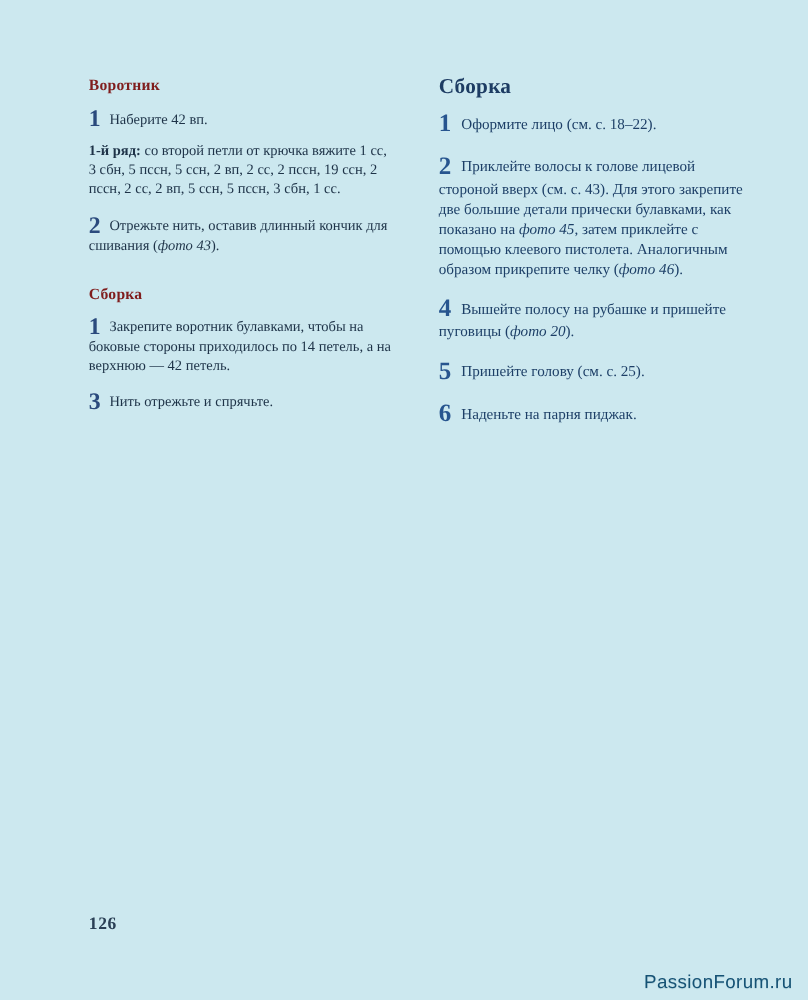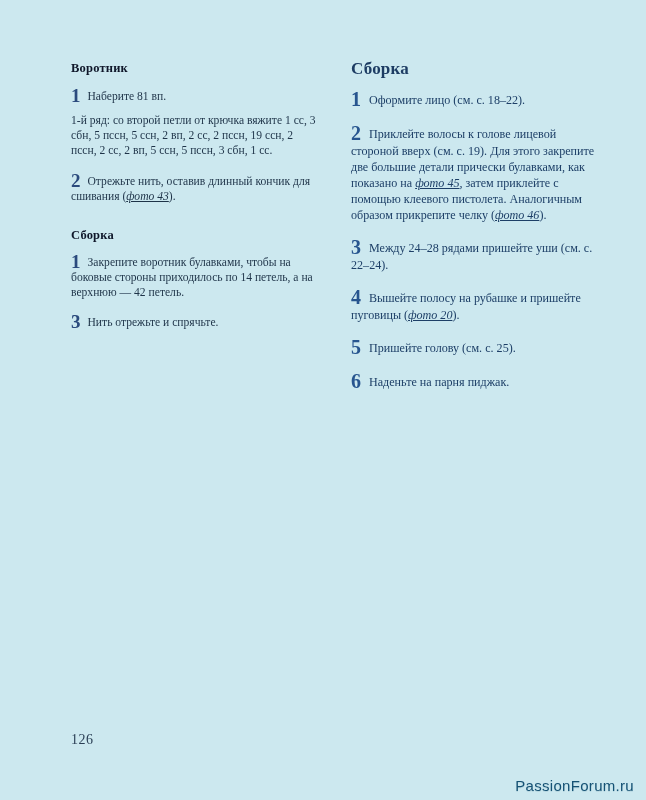--- a/index.html
+++ b/index.html
@@ -44,7 +44,7 @@
     font-family: "Liberation Serif", "DejaVu Serif", serif;
     font-weight: bold;
     font-size: 12.5px;
-    color: #0f172a;
+    color: #7f1d1d;
     letter-spacing: 0.2px;
     margin: 0 0 10px 0;
     line-height: 1.1;

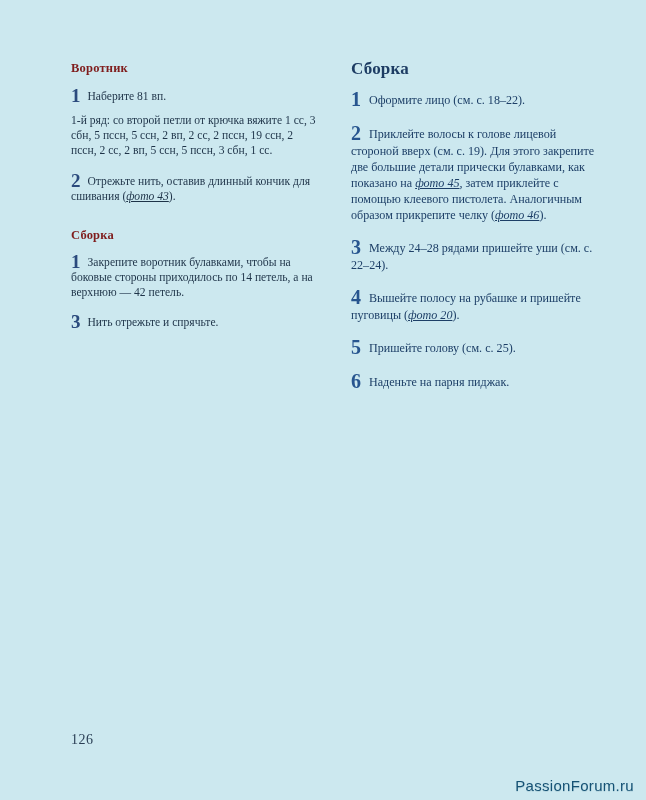--- a/index.html
+++ b/index.html
@@ -149,7 +149,7 @@
       <h3 class="h-sub">Воротник</h3>
 
       <div class="step">
-        <span class="num">1</span><span>Наберите 81 вп.</span>
+        <span class="num">1</span><span>Наберите 42 вп.</span>
       </div>
 
       <div class="row-block tight">

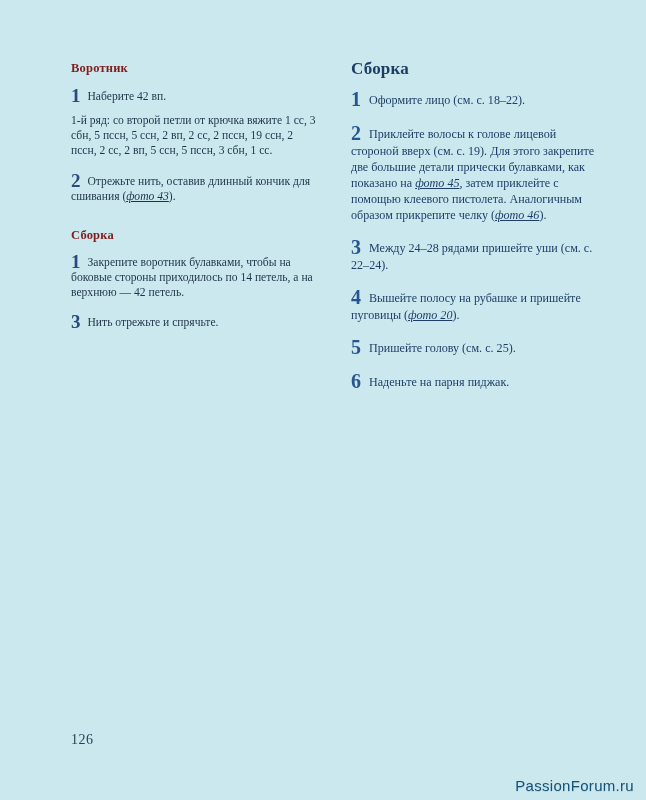--- a/index.html
+++ b/index.html
@@ -101,7 +101,7 @@
     color: #1e3348;
   }
   .row-label {
-    font-weight: normal;
+    font-weight: bold;
     text-align: right;
   }
   .ital {

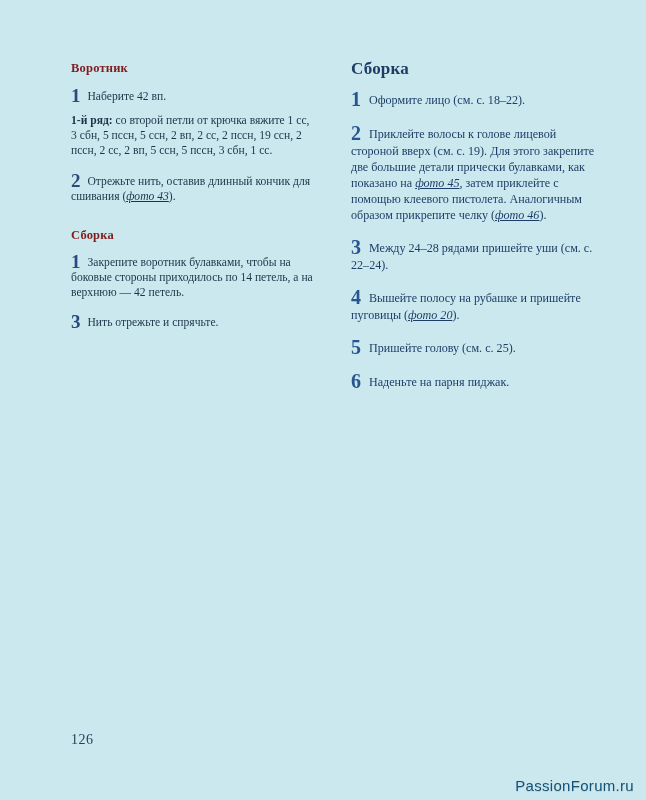--- a/index.html
+++ b/index.html
@@ -182,7 +182,7 @@
       </div>
 
       <div class="step">
-        <span class="num">2</span><span>Приклейте волосы к голове лицевой стороной вверх (см. с. 19). Для этого закрепите две большие детали прически булавками, как показано на </span><span class="ital">фото 45</span><span>, затем приклейте с помощью клеевого пистолета. Аналогичным образом прикрепите челку (</span><span class="ital">фото 46</span><span>).</span>
+        <span class="num">2</span><span>Приклейте волосы к голове лицевой стороной вверх (см. с. 43). Для этого закрепите две большие детали прически булавками, как показано на </span><span class="ital">фото 45</span><span>, затем приклейте с помощью клеевого пистолета. Аналогичным образом прикрепите челку (</span><span class="ital">фото 46</span><span>).</span>
       </div>
 
       <div class="step">

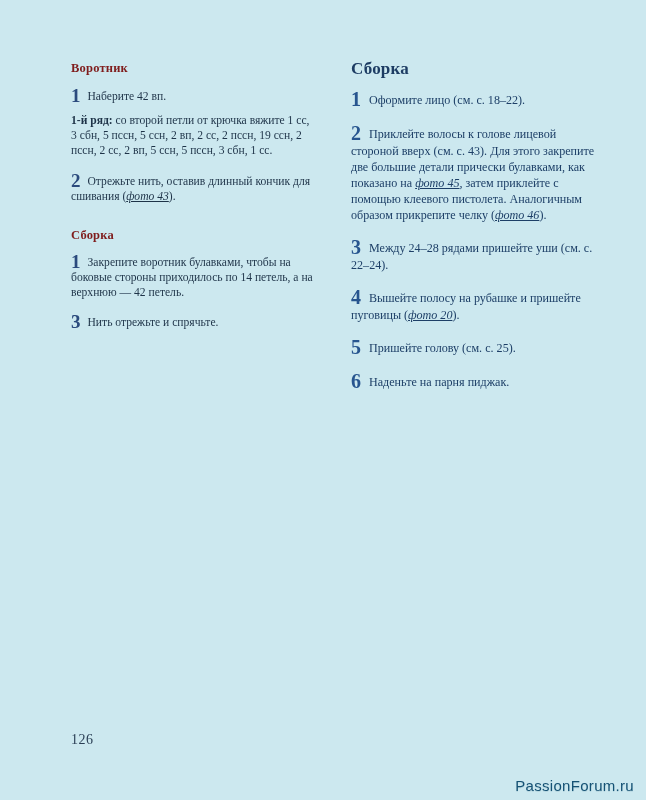--- a/index.html
+++ b/index.html
@@ -106,7 +106,6 @@
   }
   .ital {
     font-style: italic;
-    text-decoration: underline;
   }
   .tight {
     margin-top: -3px;

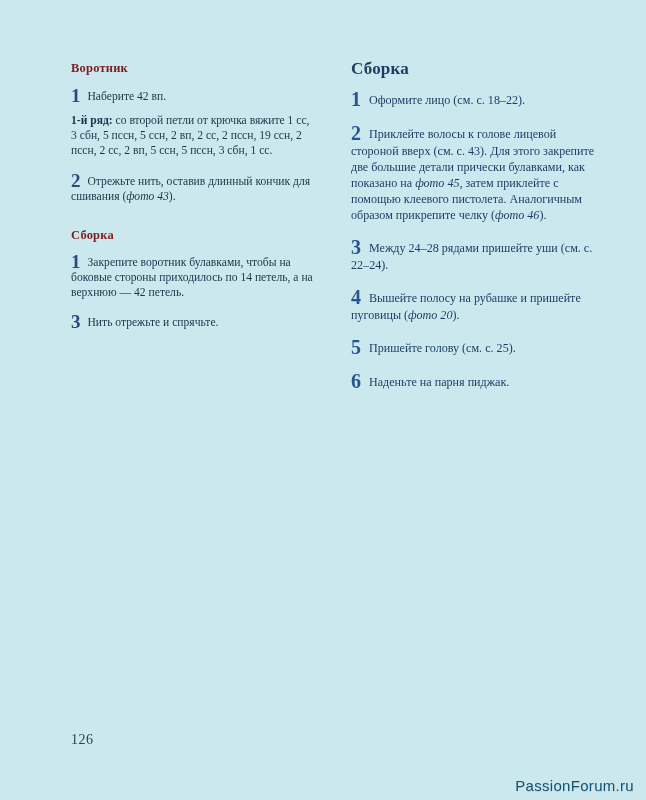--- a/index.html
+++ b/index.html
@@ -184,9 +184,6 @@
         <span class="num">2</span><span>Приклейте волосы к голове лицевой стороной вверх (см. с. 43). Для этого закрепите две большие детали прически булавками, как показано на </span><span class="ital">фото 45</span><span>, затем приклейте с помощью клеевого пистолета. Аналогичным образом прикрепите челку (</span><span class="ital">фото 46</span><span>).</span>
       </div>
 
-      <div class="step">
-        <span class="num">3</span><span>Между 24–28 рядами пришейте уши (см. с. 22–24).</span>
-      </div>
 
       <div class="step">
         <span class="num">4</span><span>Вышейте полосу на рубашке и пришейте пуговицы (</span><span class="ital">фото 20</span><span>).</span>

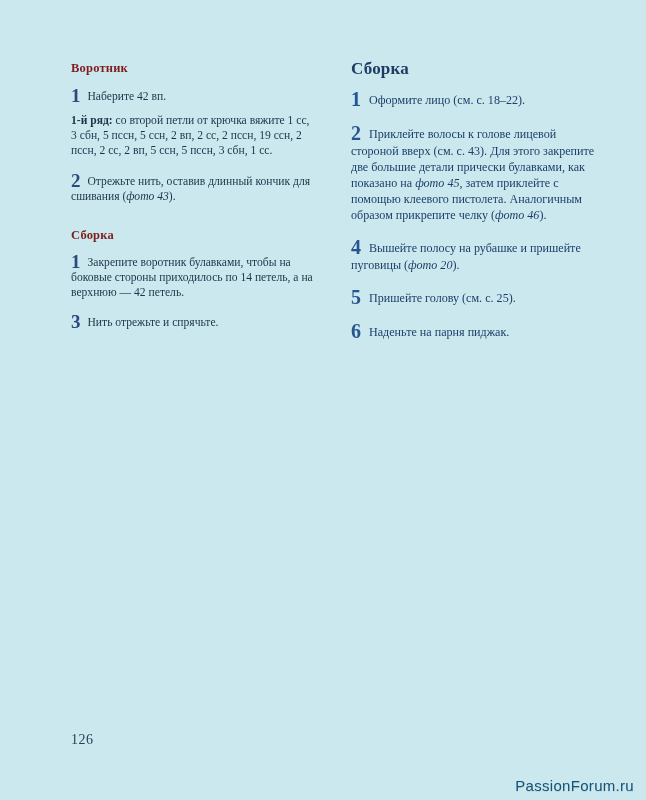--- a/index.html
+++ b/index.html
@@ -118,7 +118,7 @@
     top: 732px;
     font-family: "Liberation Serif", "DejaVu Serif", serif;
     font-size: 14px;
-    font-weight: normal;
+    font-weight: bold;
     color: #2a3f55;
     letter-spacing: 0.5px;
   }

